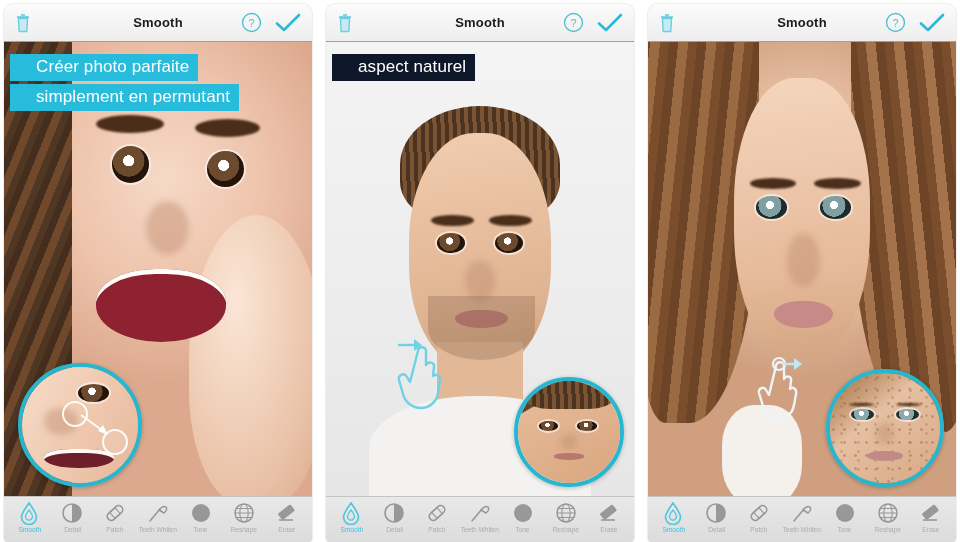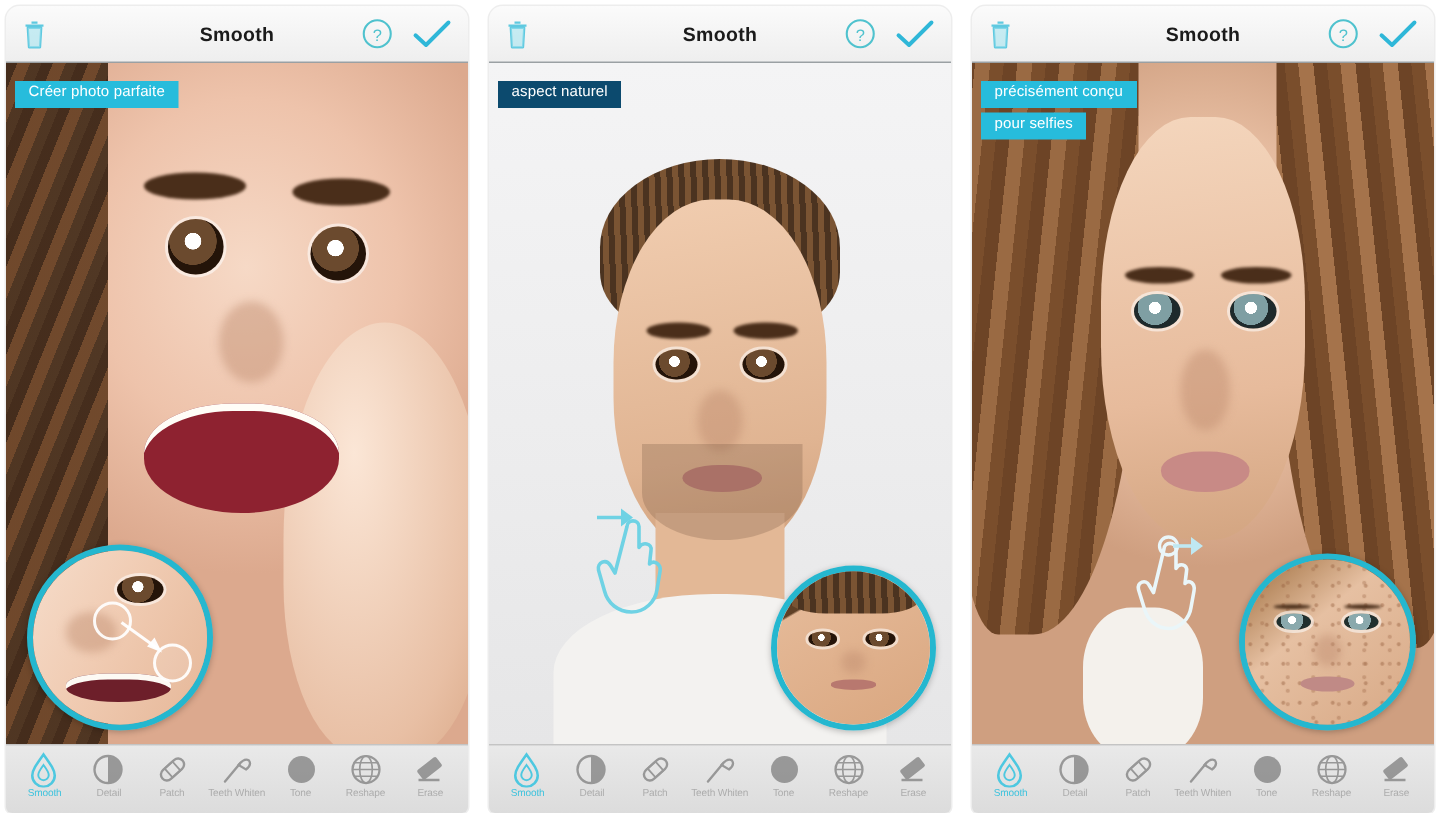--- a/index.html
+++ b/index.html
@@ -118,9 +118,9 @@
   }
   .cap {
     color: #ffffff;
-    font-size: 10px;
+    font-size: 17px;
     line-height: 1.28;
-    padding: 2px 9px 3px 9px;
+    padding: 2px 9px 3px 26px;
     white-space: nowrap;
     letter-spacing: .1px;
   }

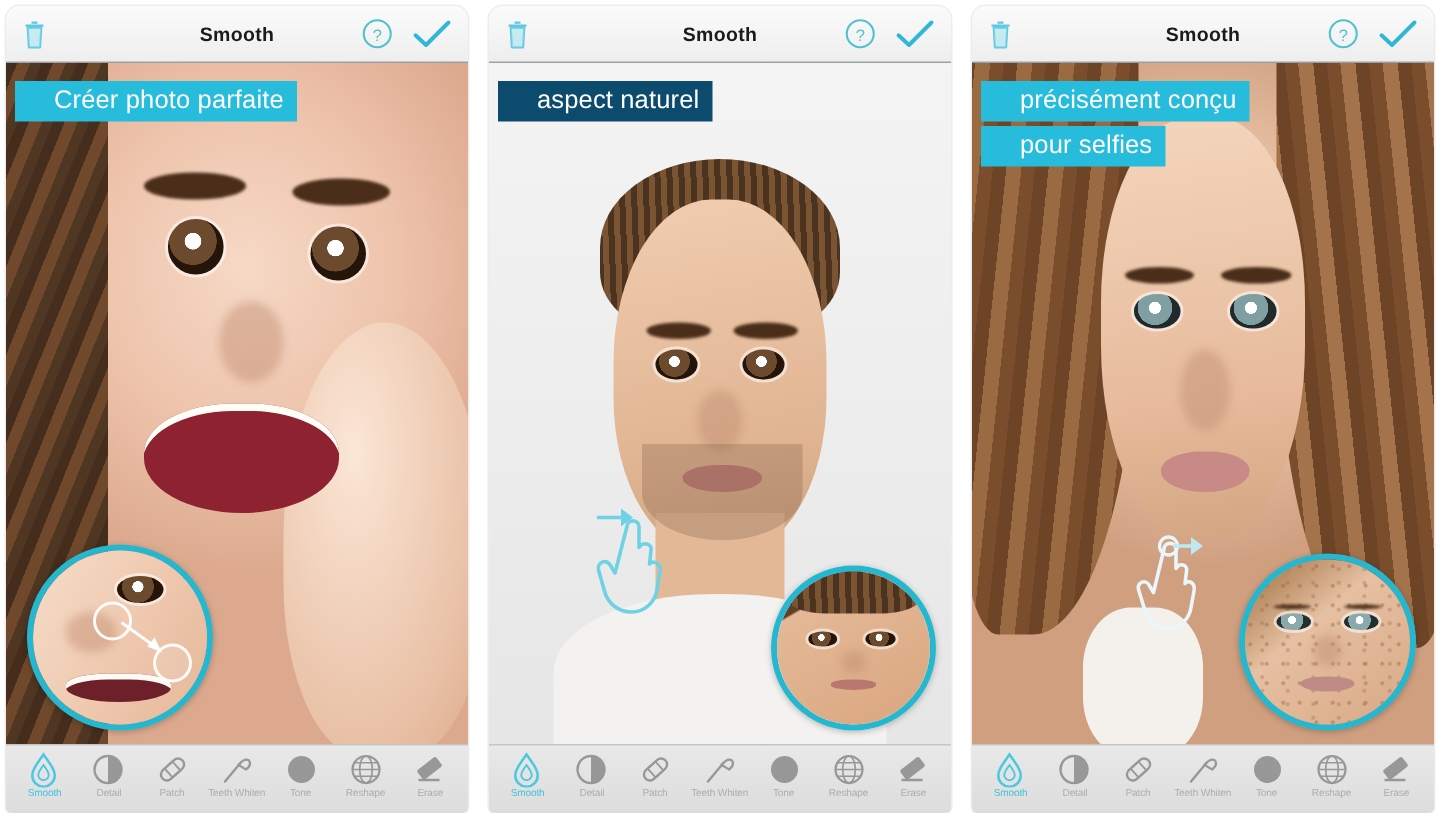--- a/index.html
+++ b/index.html
@@ -126,7 +126,7 @@
   }
   .cap.cyan { background: #27bcdc; }
   .cap.pink { background: #f4five; }
-  .cap.pink { background: #0c4a6e; }
+  .cap.pink { background: #0f172a; }
 
   
   .loupe {

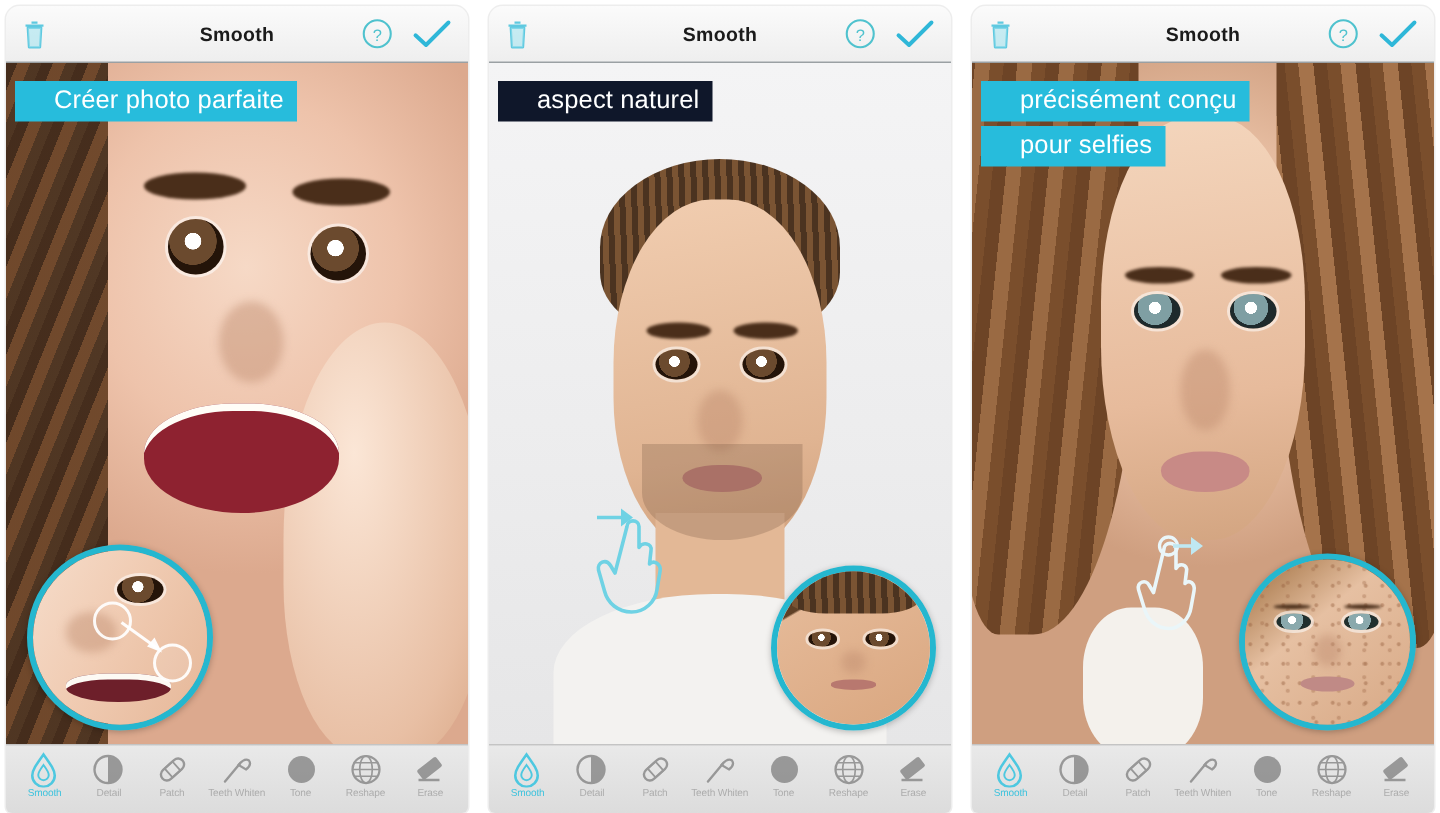--- a/index.html
+++ b/index.html
@@ -490,10 +490,6 @@
         <div style="position:absolute;left:24%;top:80%;width:26%;height:22%;border-radius:40%;background:#f4f1ec;"></div>
       </div>
 
-      <div class="captions">
-        <div class="cap cyan">précisément conçu</div>
-        <div class="cap cyan">pour selfies</div>
-      </div>
 
       <svg class="hand hand-3" viewBox="0 0 56 72">
         <path d="M20 14 c0-5 8-5 8 0 v13 c2-4 8-3 7 2 l-1 8 c3-3 7 0 6 5 l-2 11 c-1 7-7 14-15 14 -8 0-14-6-16-13 l-4-13 c-1-5 5-7 7-3 l3 5 z" fill="none" stroke="#eaf6f9" stroke-width="2.4" stroke-linejoin="round"></path>

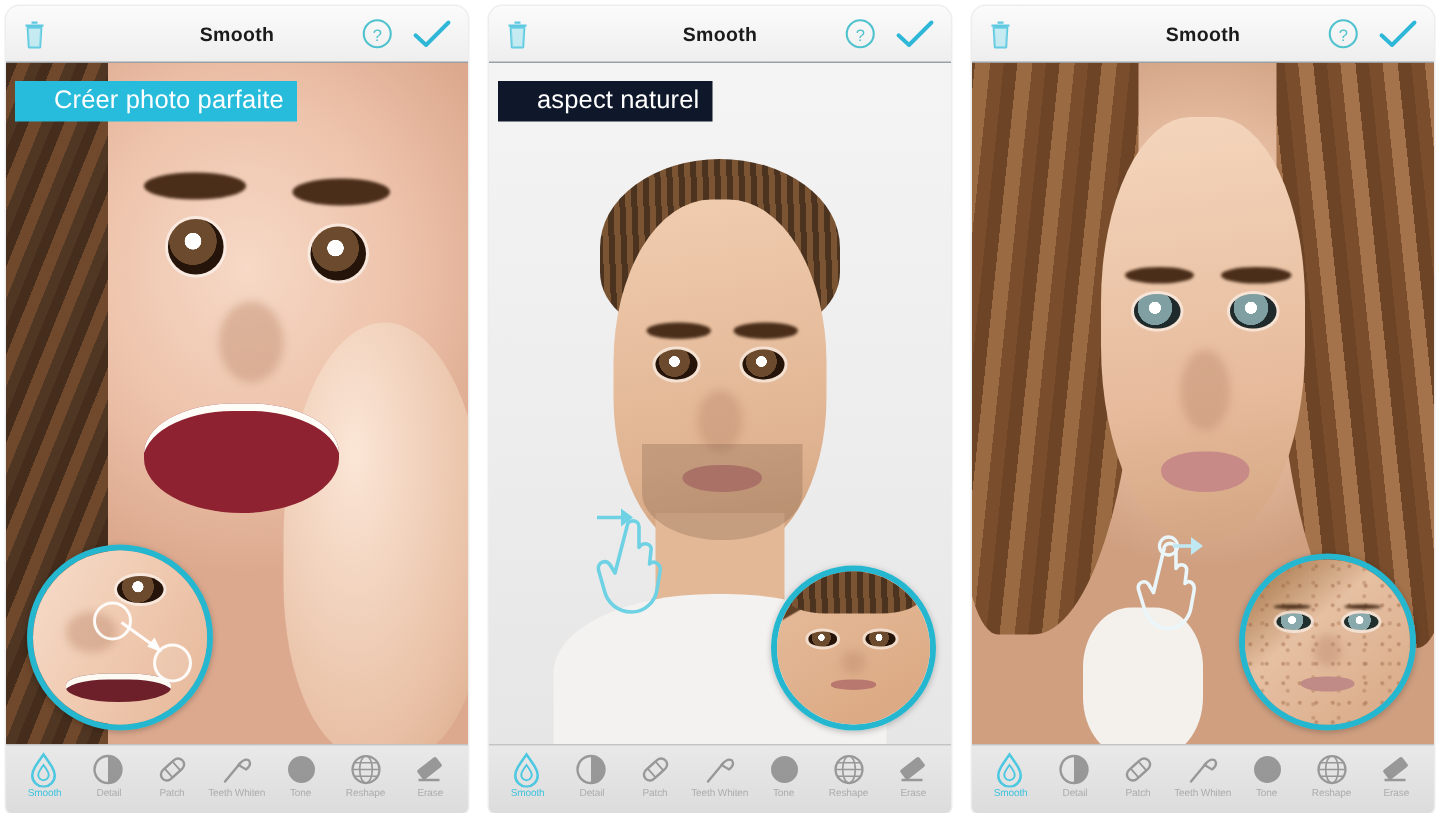--- a/index.html
+++ b/index.html
@@ -254,6 +254,7 @@
 
       <div class="captions">
         <div class="cap cyan">Créer photo parfaite</div>
+        <div class="cap cyan">simplement en permutant</div>
       </div>
 
       <div class="loupe loupe-1">

